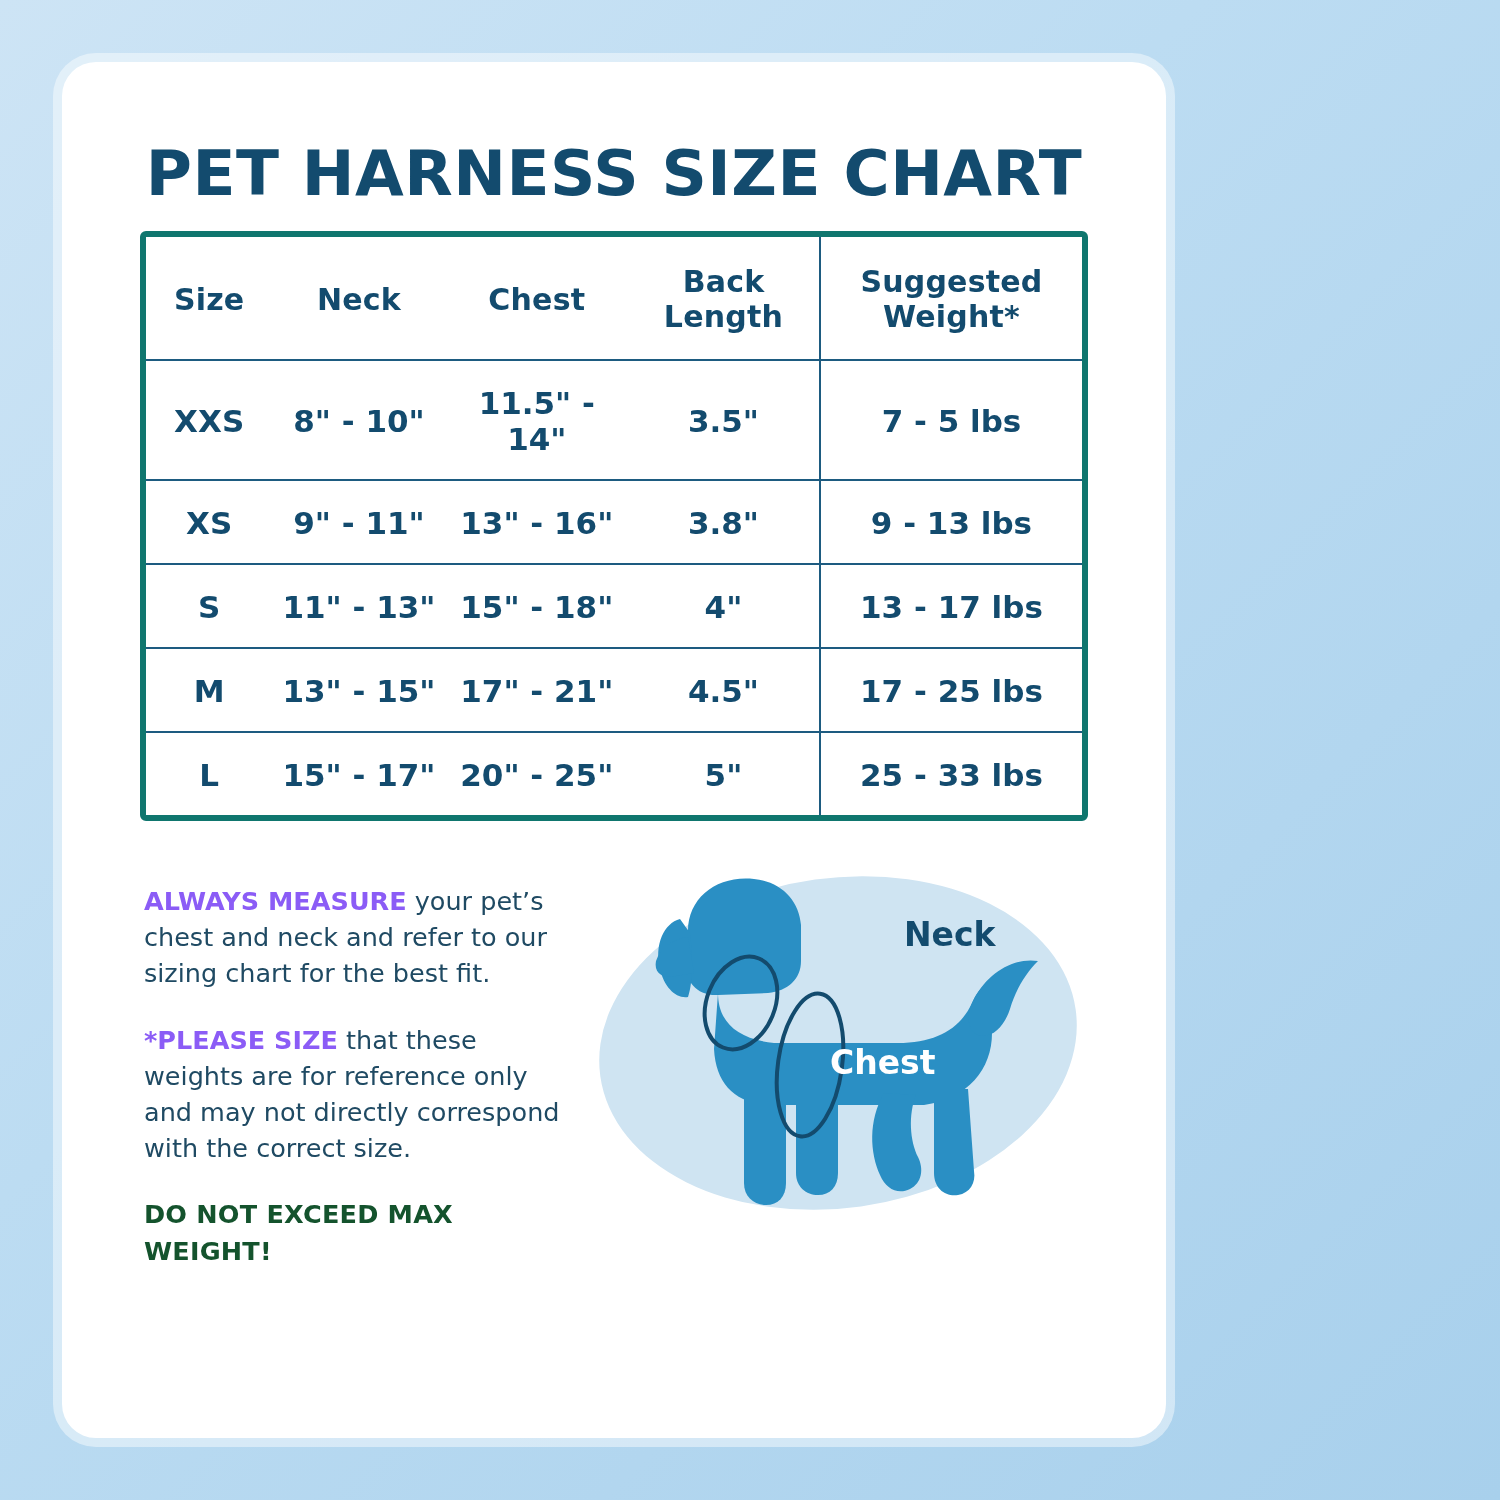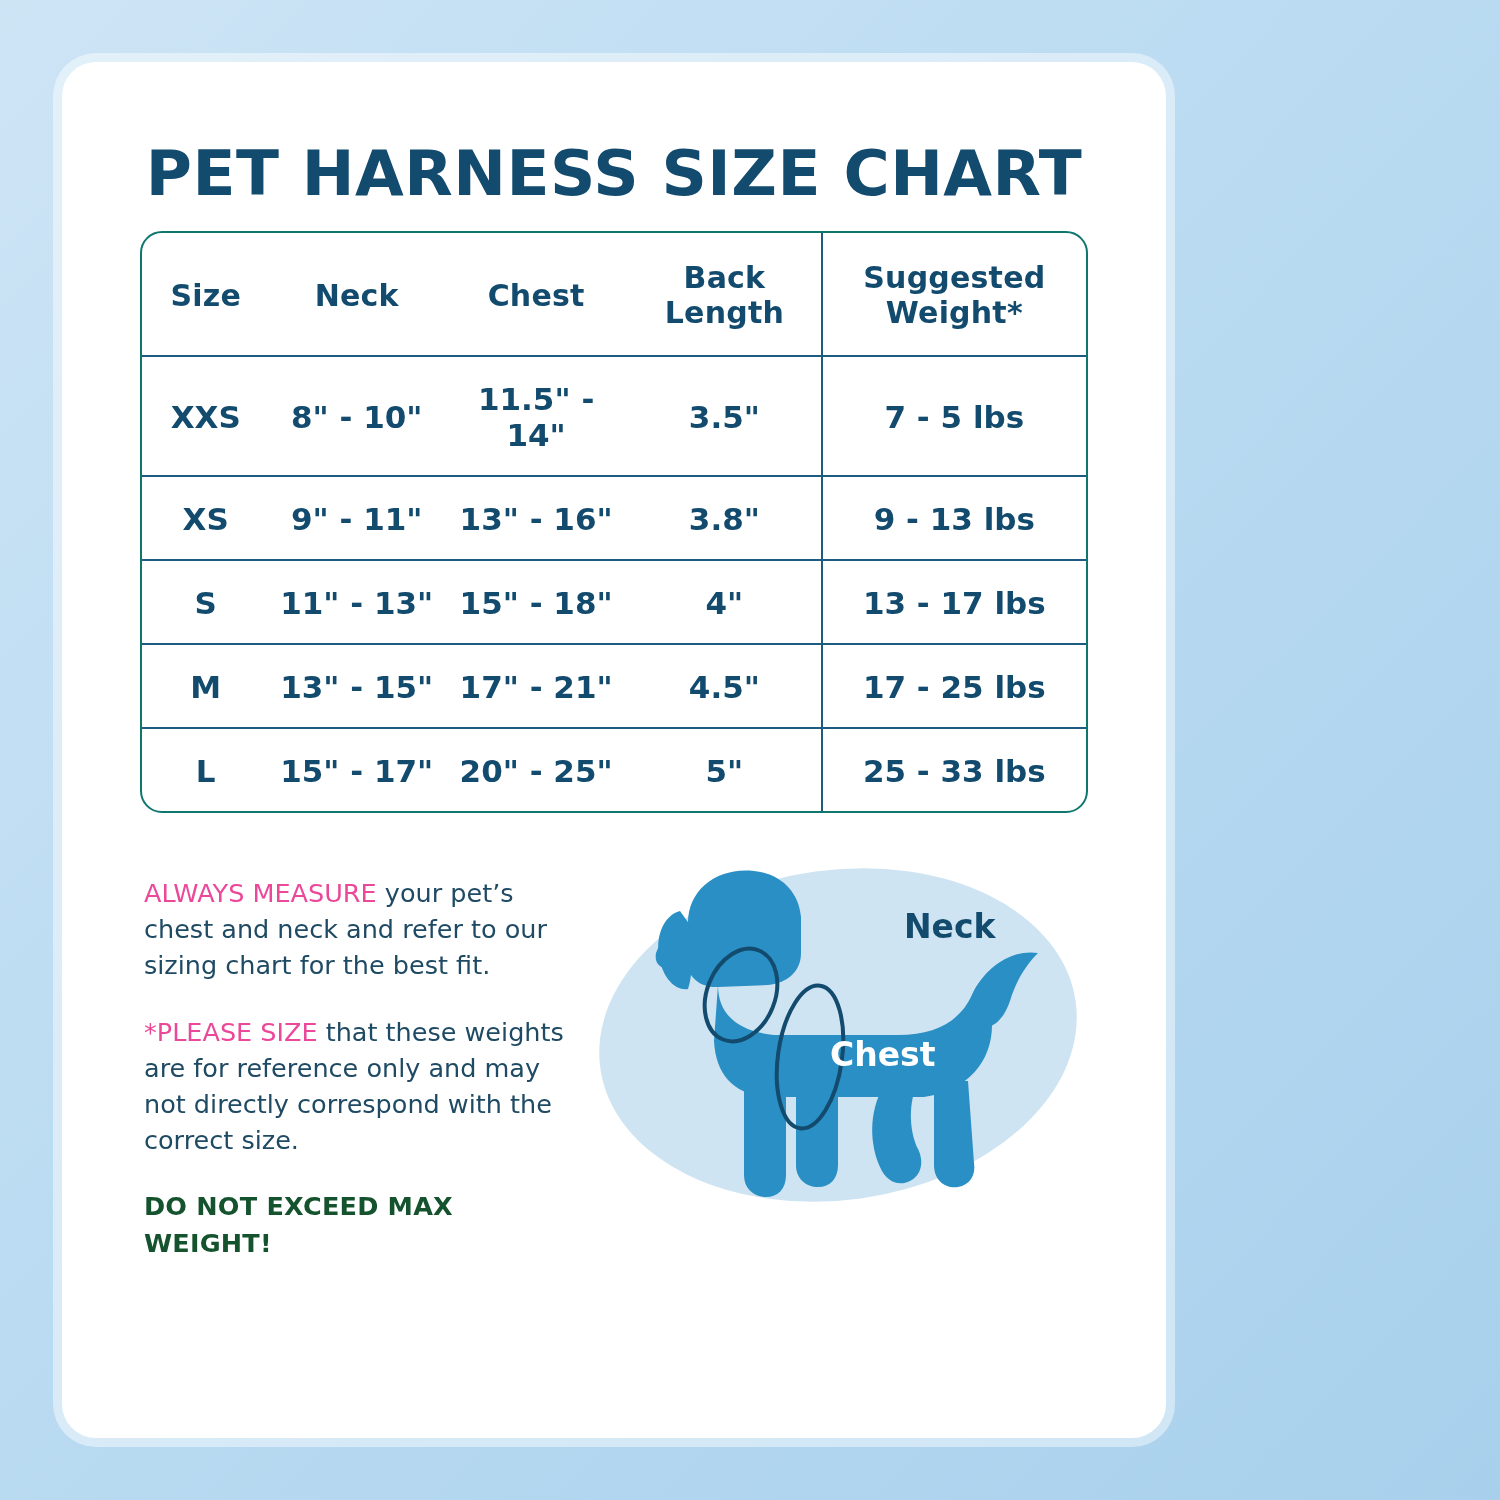--- a/index.html
+++ b/index.html
@@ -43,8 +43,8 @@
 
   
   .table-wrap {
-    border: 2px solid #0f766e;
-    border-radius: 22px;
+    border: 6px solid #0f766e;
+    border-radius: 6px;
     overflow: hidden;
   }
   table.size-chart {

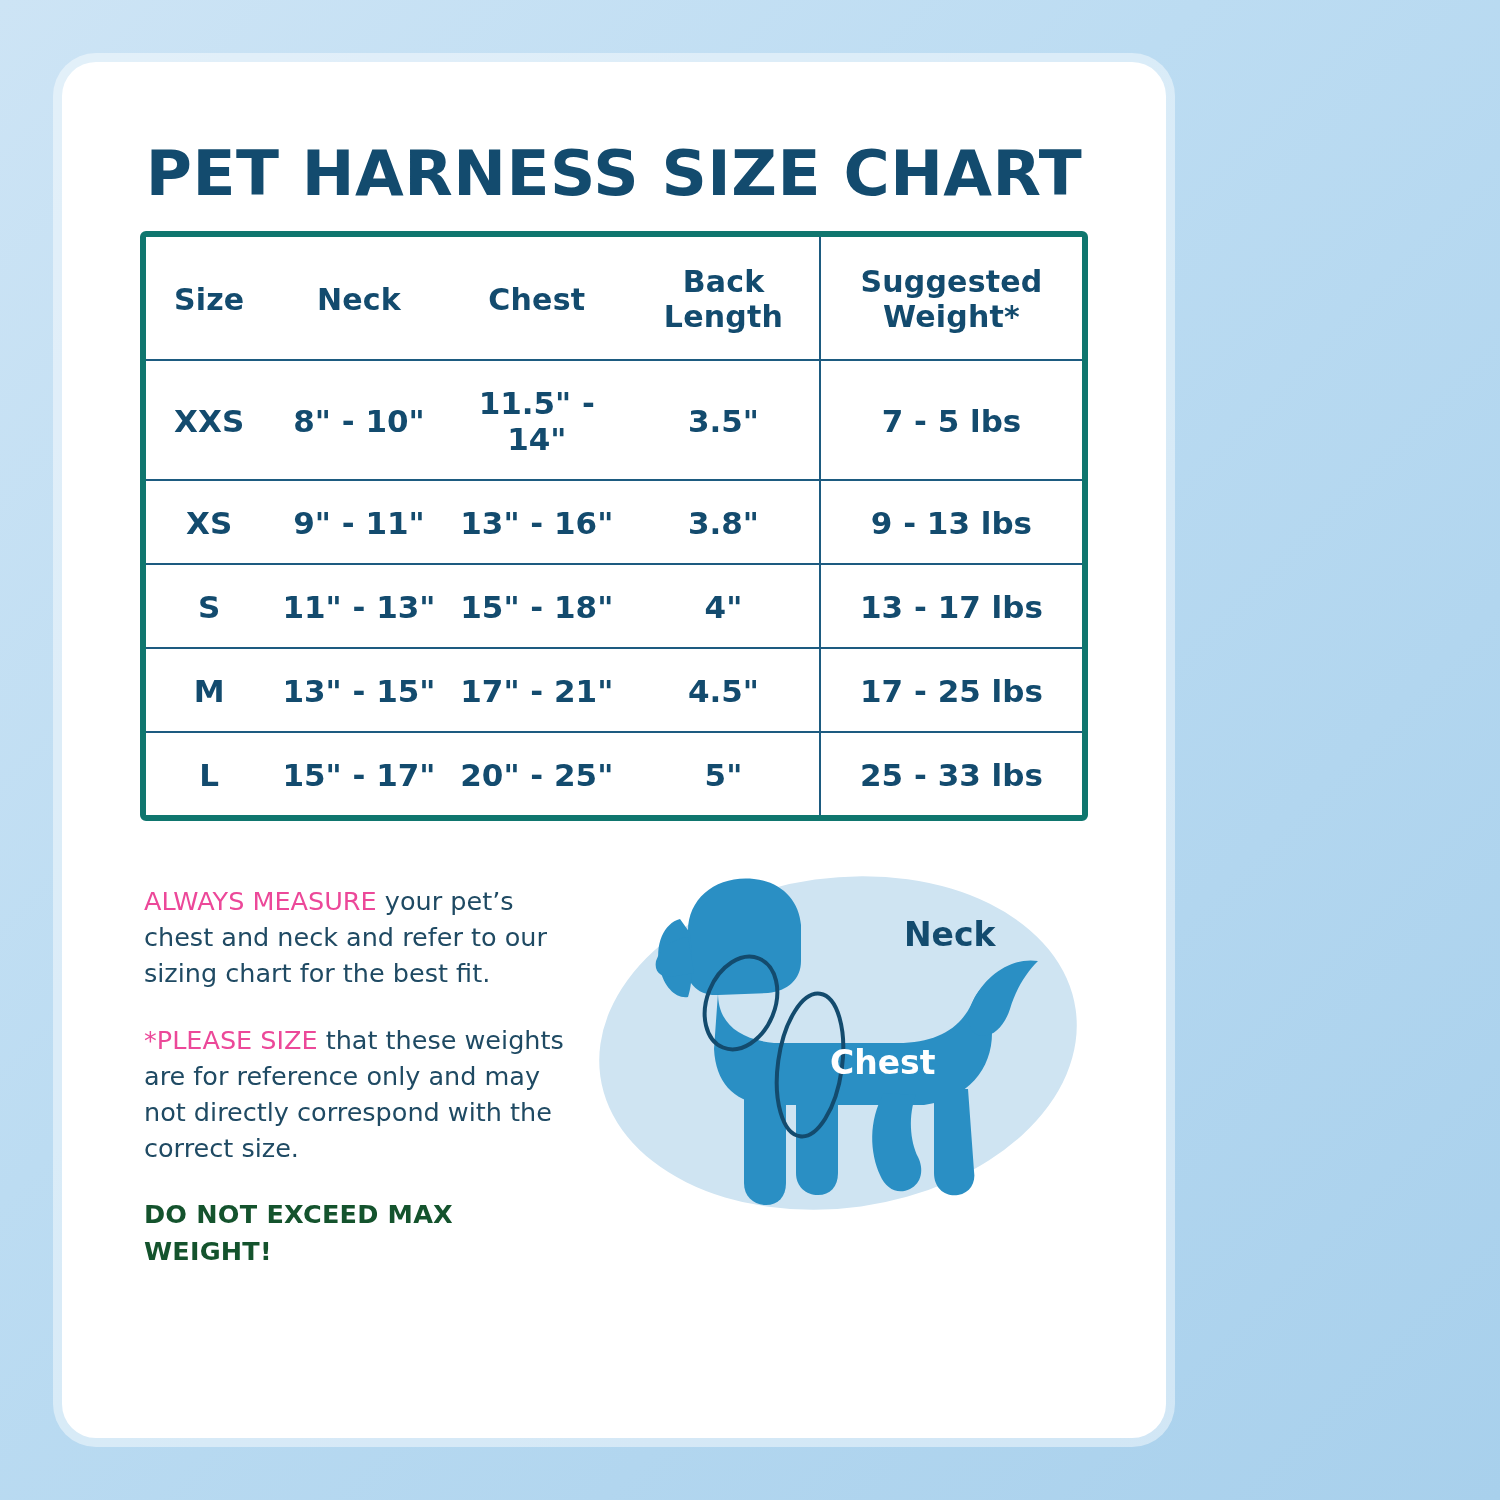--- a/index.html
+++ b/index.html
@@ -102,8 +102,8 @@
     font-family: "DejaVu Sans", sans-serif;
   }
   .note b {
-    font-weight: normal;
-    color: #ec4899;
+    font-weight: bold;
+    color: #8b5cf6;
   }
   .note.warn {
     color: #14532d;

